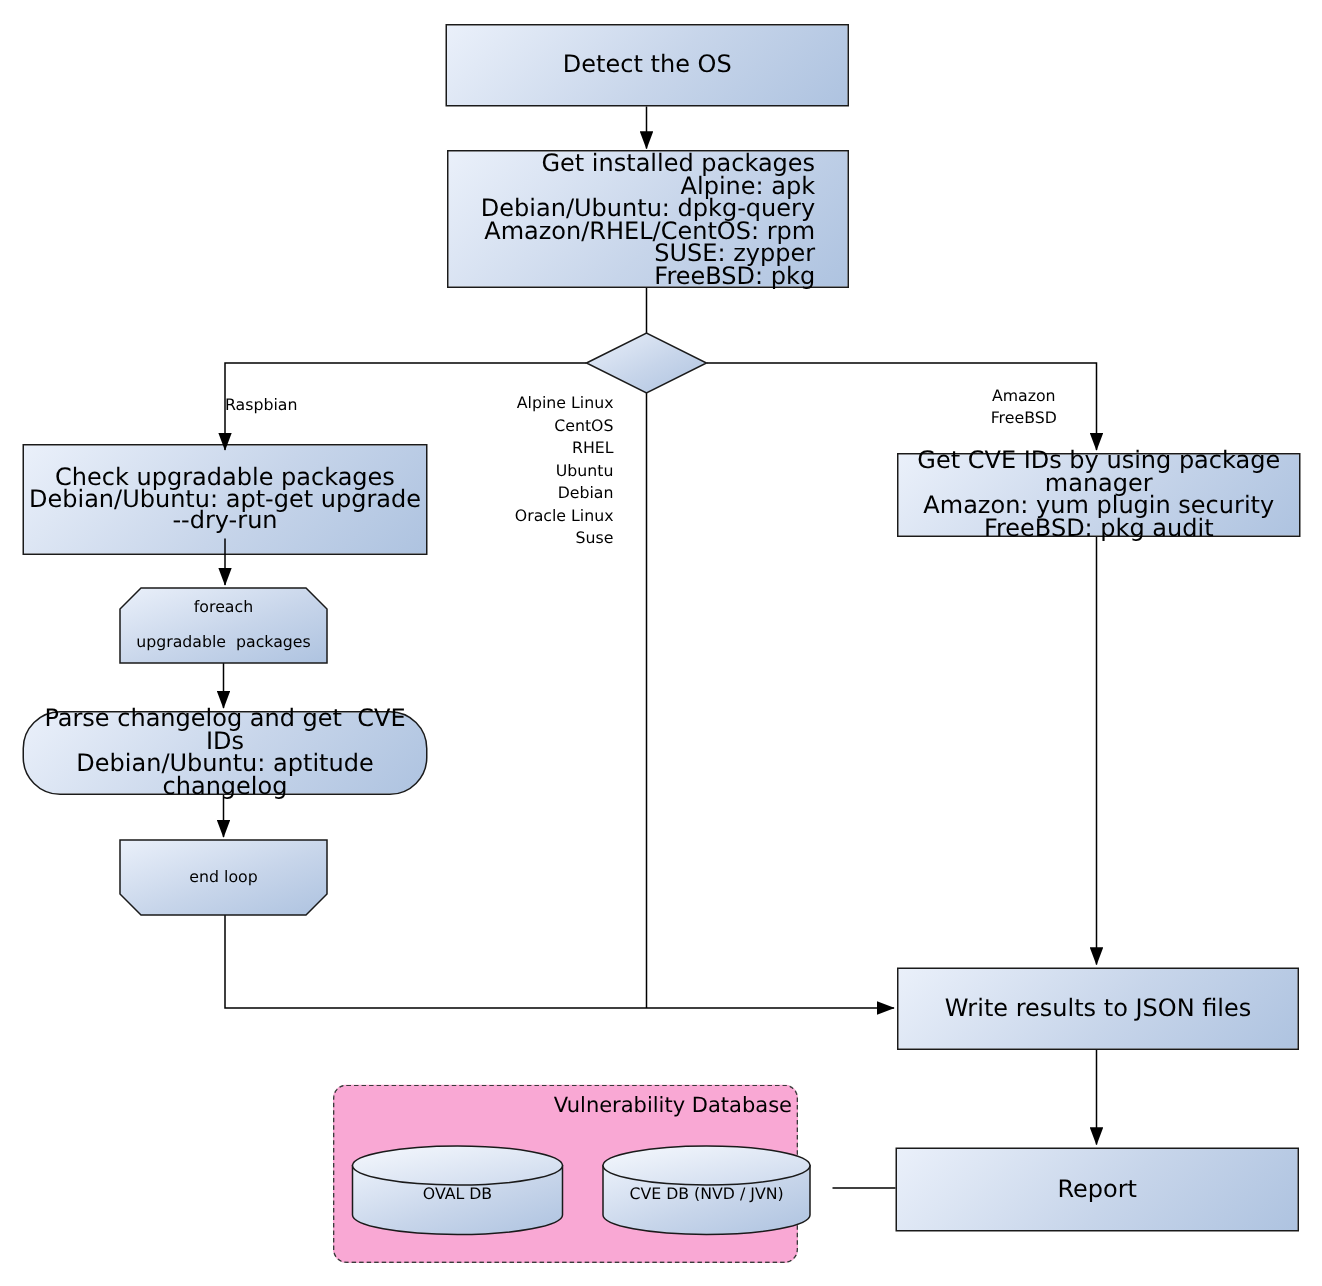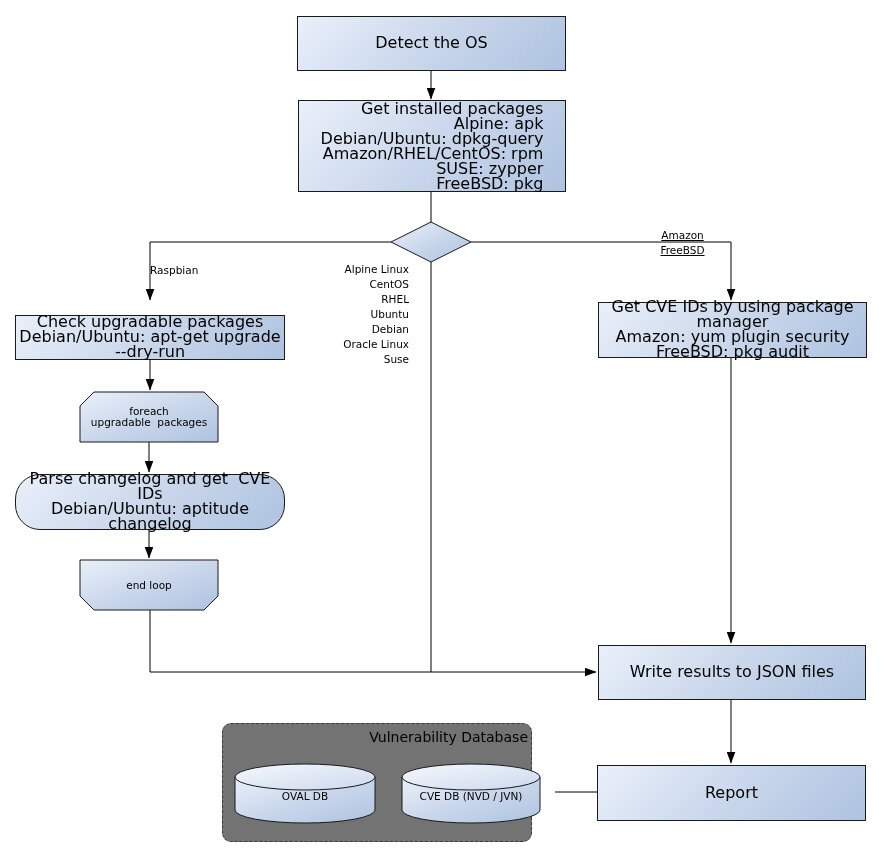--- a/index.html
+++ b/index.html
@@ -41,7 +41,7 @@
   }
   .lbl-raspbian { left:150px; top:263px; width:140px; text-align:left; }
   .lbl-oslist   { left:299px; top:262px; width:110px; text-align:right; }
-  .lbl-amazon   { left:645px; top:228px; width:75px;  text-align:center;text-decoration:underline; }
+  .lbl-amazon   { left:645px; top:257px; width:75px;  text-align:center; }
 
   .vdb-container {
     position:absolute; left:222px; top:723px; width:310px; height:119px;

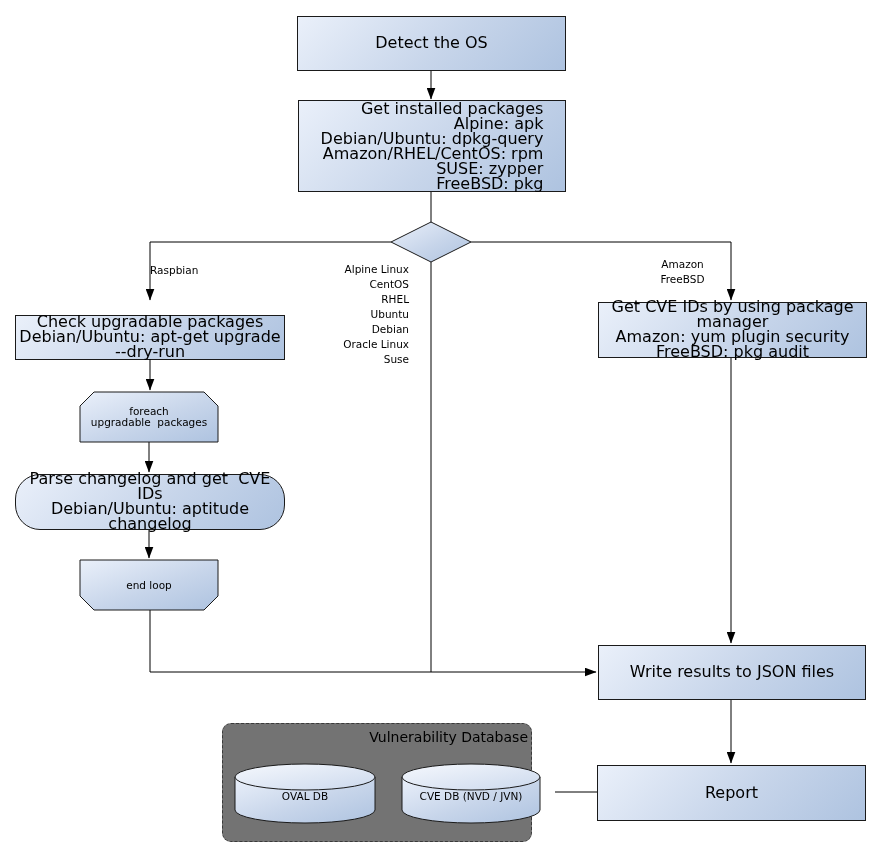--- a/index.html
+++ b/index.html
@@ -19,7 +19,7 @@
   .node-detect   { left:297px; top:16px;  width:269px; height:55px; }
   .node-getpkg   { left:298px; top:100px; width:268px; height:92px; line-height:15px; }
   .node-getpkg .ralign { display:inline-block; text-align:right; }
-  .node-checkup  { left:15px;  top:315px; width:270px; height:45px; }
+  .node-checkup  { left:15px;  top:296px; width:270px; height:74px; }
   .node-parse    { left:15px;  top:474px; width:270px; height:56px;border-radius:25px; }
   .node-getcve   { left:598px; top:302px; width:269px; height:56px; }
   .node-write    { left:598px; top:645px; width:268px; height:55px; }

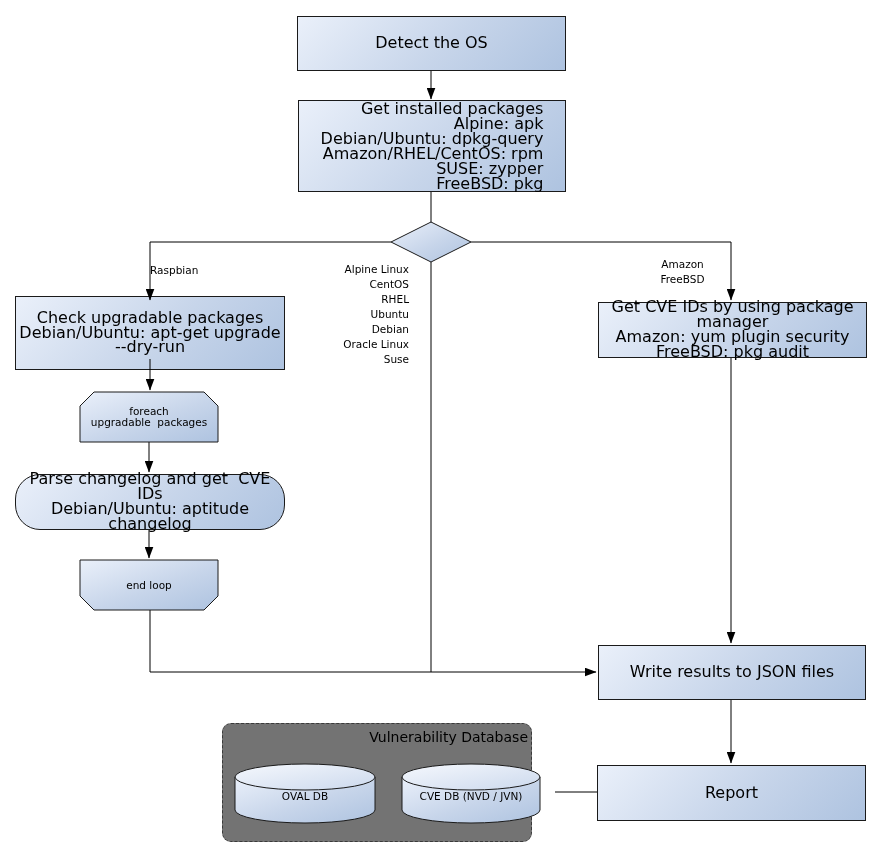--- a/index.html
+++ b/index.html
@@ -27,7 +27,7 @@
 
   .shape-label {
     position:absolute; display:flex; align-items:center; justify-content:center;
-    font-size:10.5px; line-height:11px; text-align:center; white-space:pre-wrap;
+    font-size:10.5px; line-height:23px; text-align:center; white-space:pre-wrap;
     z-index:3; pointer-events:none;
   }
   .lbl-foreach { left:80px; top:392px; width:138px; height:50px; }

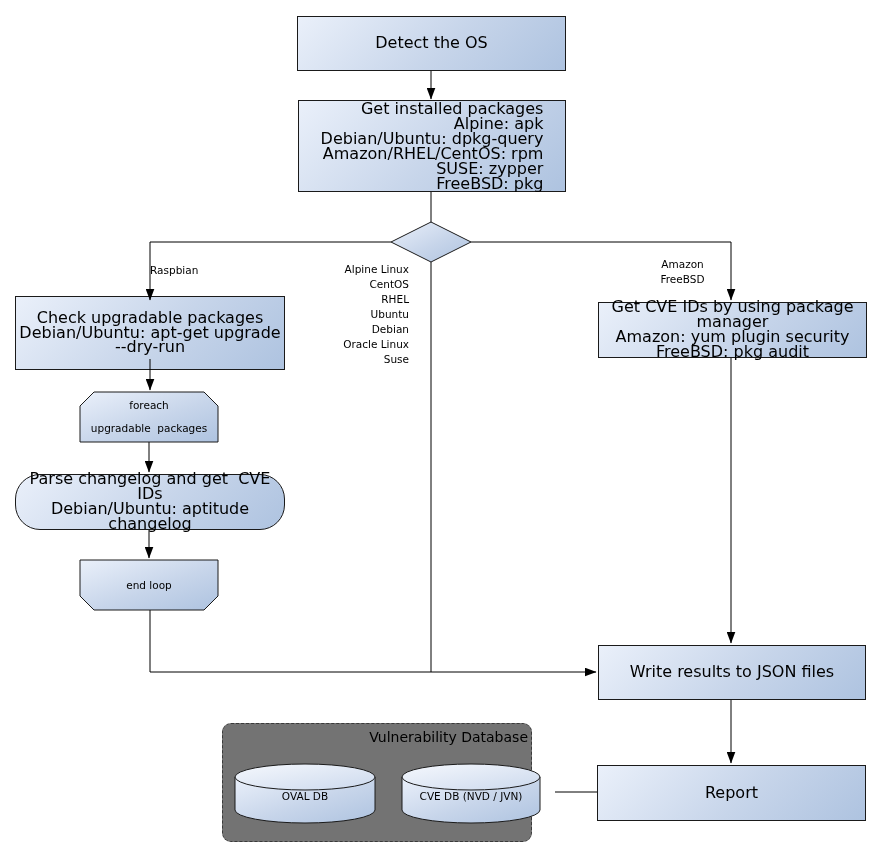--- a/index.html
+++ b/index.html
@@ -45,7 +45,7 @@
 
   .vdb-container {
     position:absolute; left:222px; top:723px; width:310px; height:119px;
-    box-sizing:border-box; background:#737373;
+    box-sizing:border-box; background:#f9a8d4;
     border:1px dashed #3a3a3a; border-radius:9px; z-index:0;
   }
   .vdb-title {

